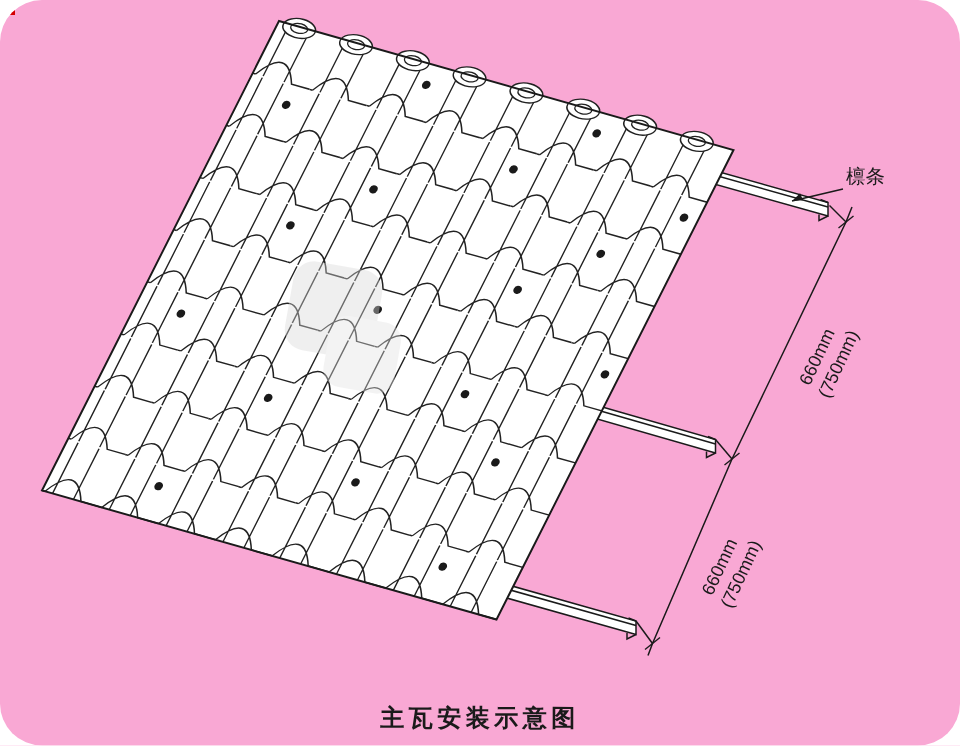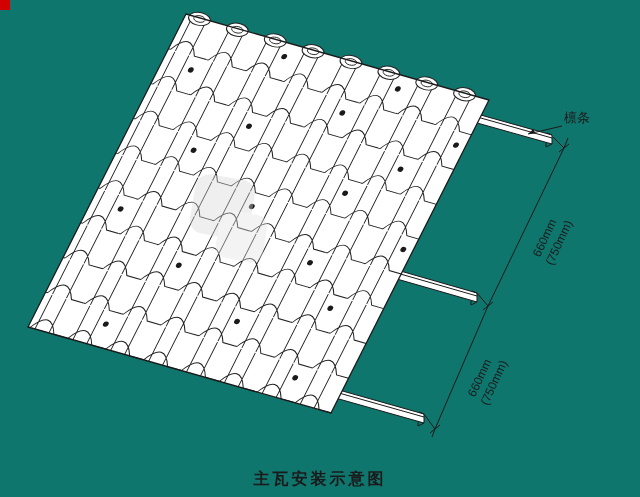--- a/index.html
+++ b/index.html
@@ -3,8 +3,8 @@
 <meta charset="utf-8">
 <style>
   html,body{margin:0;padding:0;background:#fff;}
-  .page{position:relative;width:640px;height:497px;background:#0f766e;overflow:hidden;
-        font-family:"Liberation Sans", sans-serif;}
+  .page{position:relative;width:640px;height:497px;background:#f9a8d4;overflow:hidden;
+        font-family:"Liberation Sans", sans-serif;border-radius:28px;}
   svg text{fill:#1a1a1a;}
   .dim-text{font-size:12px;}
   .purlin-label{font-size:13px;}

